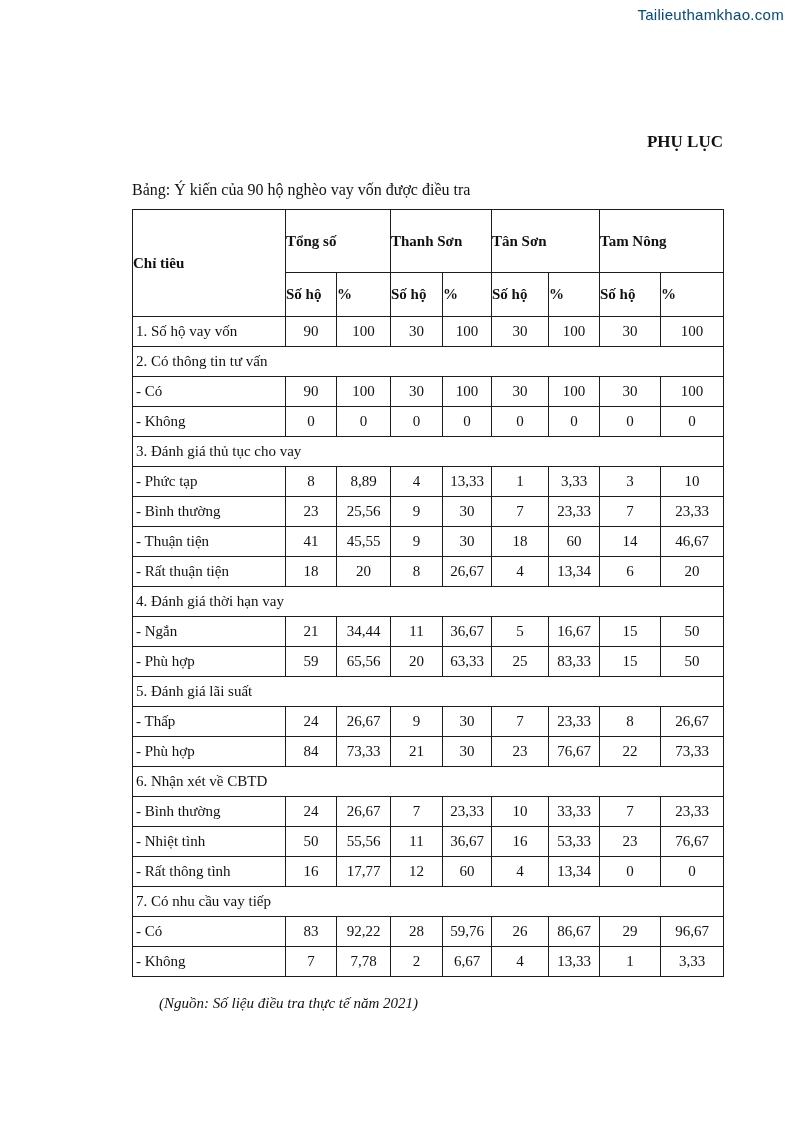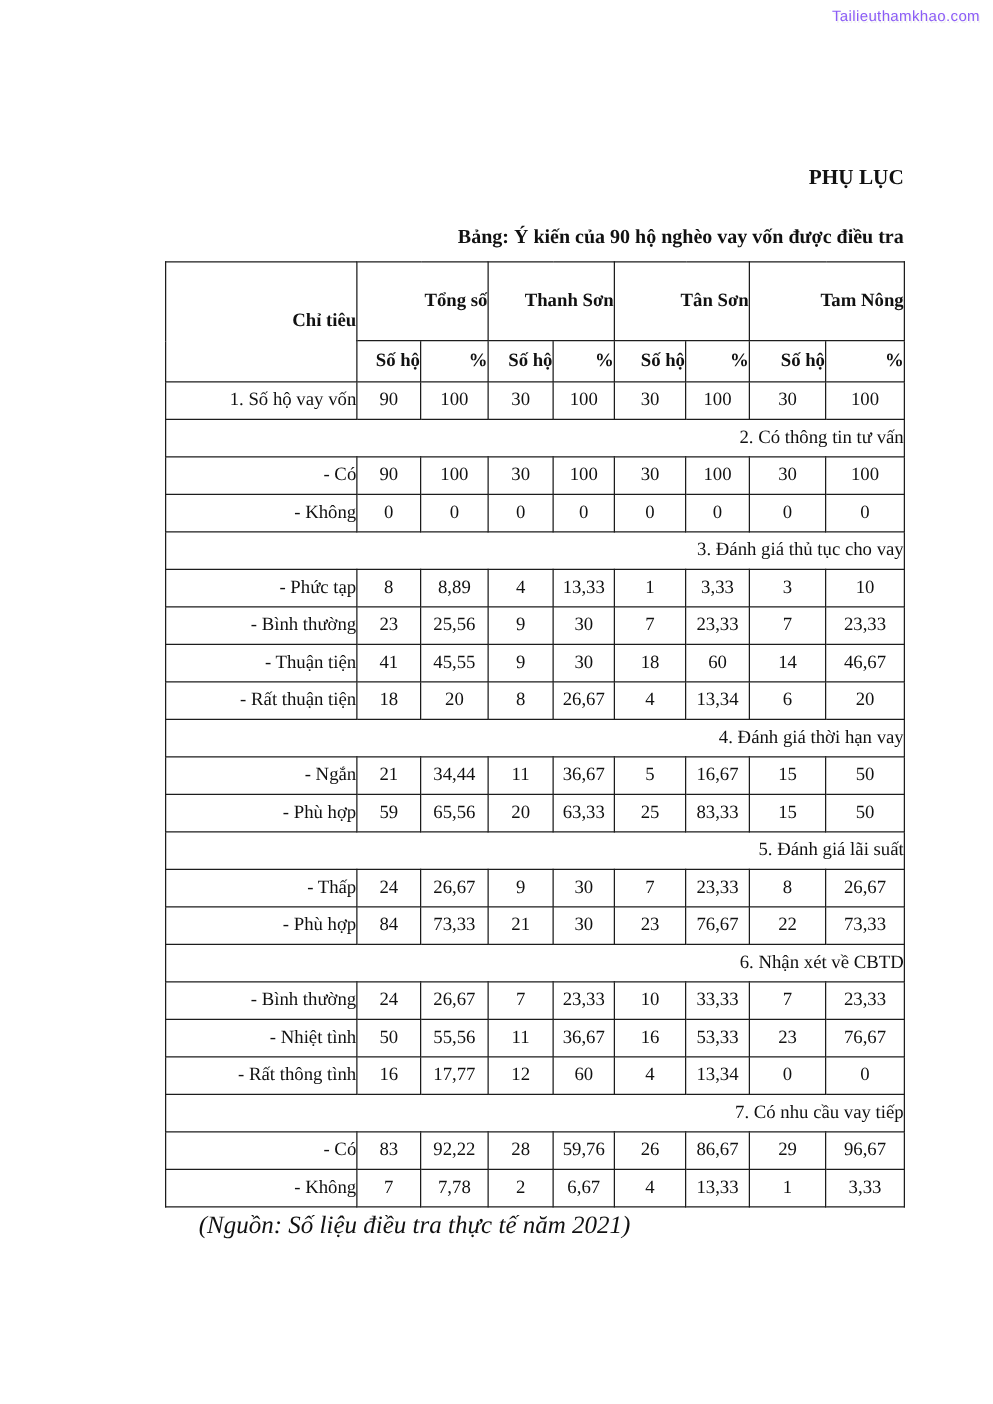--- a/index.html
+++ b/index.html
@@ -14,8 +14,8 @@
   .watermark {
     position:absolute; top:6px; right:10px;
     font-family:"Liberation Sans", sans-serif;
-    font-size:12px;
-    color:#8b5cf6;
+    font-size:15px;
+    color:#0c4a6e;
     text-shadow:1px 1px 0 #f2f2f2;
     letter-spacing:0.3px;
   }

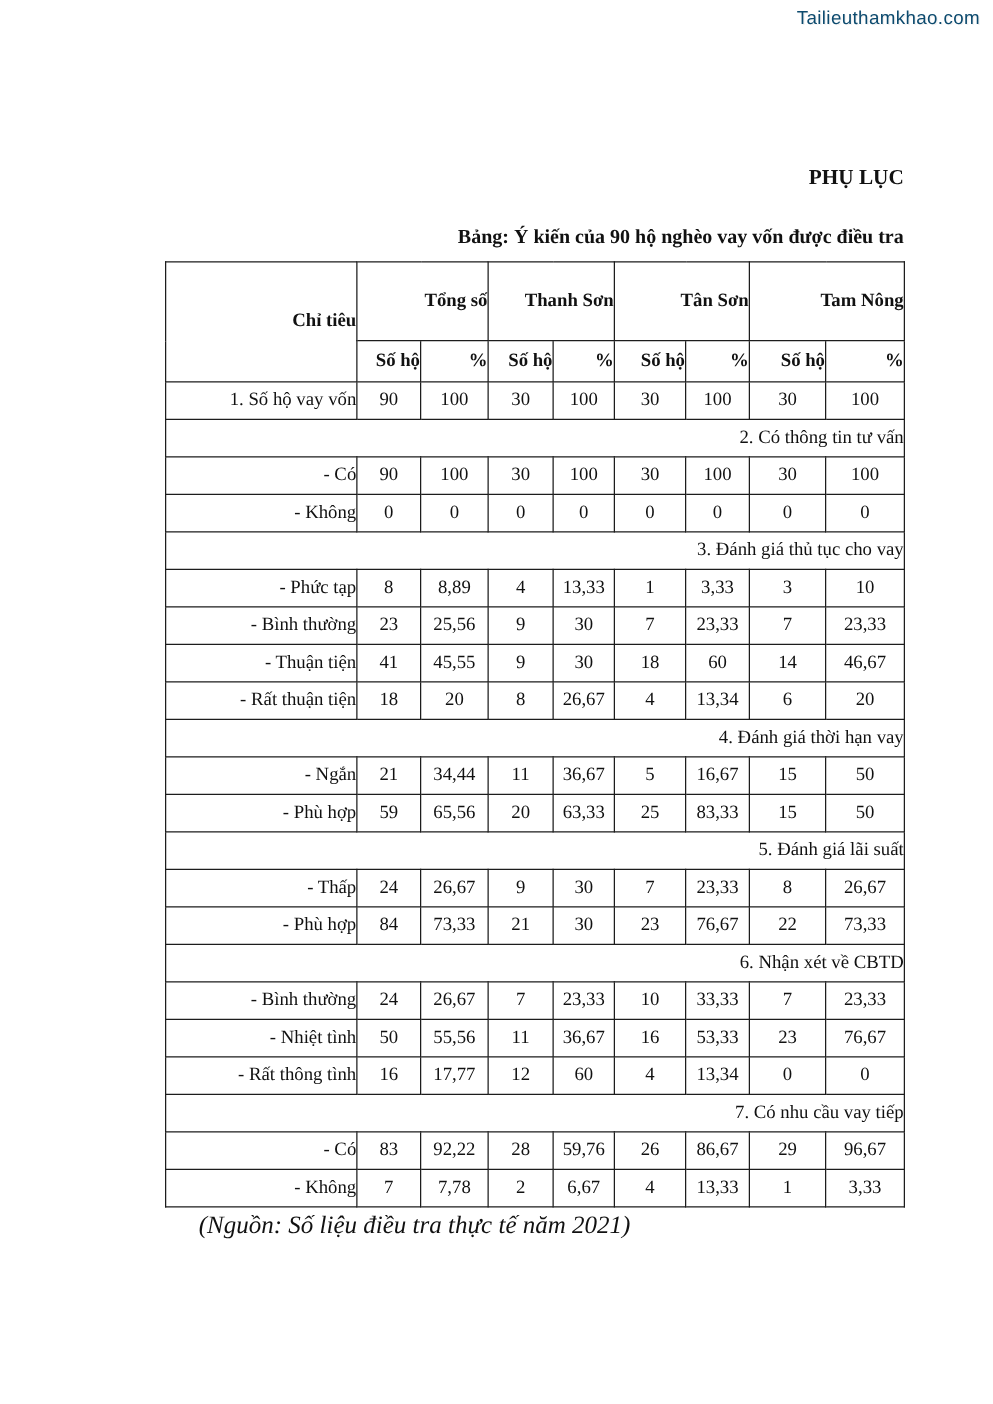--- a/index.html
+++ b/index.html
@@ -31,8 +31,8 @@
     line-height:18px;
   }
   .table-caption {
-    text-align:right;
-    font-weight:bold;
+    text-align:left;
+    font-weight:normal;
     font-size:16px;
     line-height:20px;
     margin-top:29px;

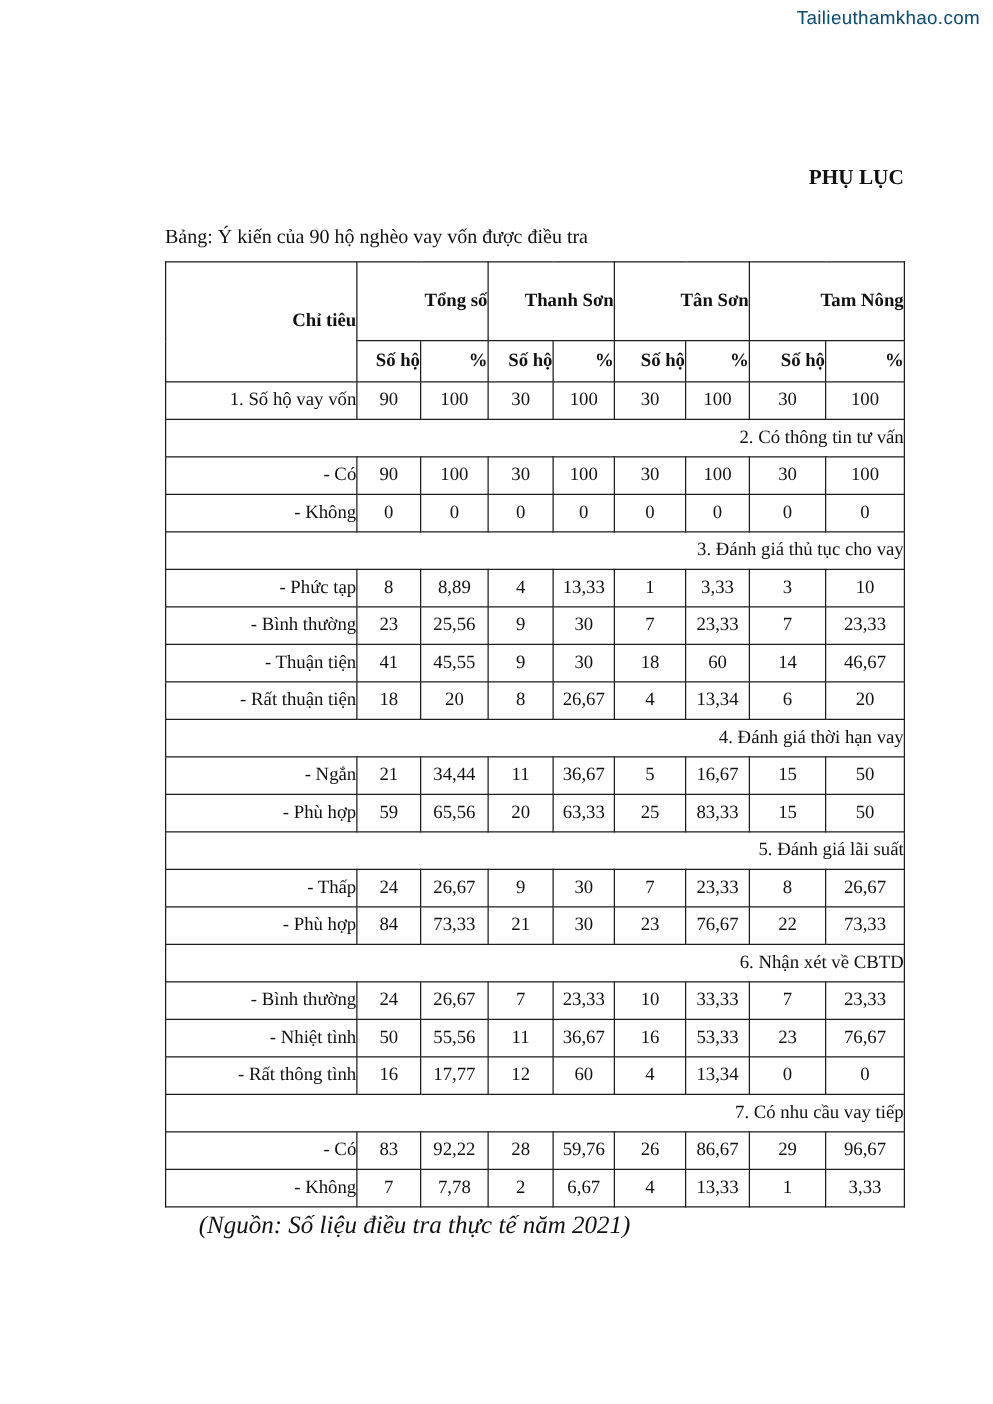--- a/index.html
+++ b/index.html
@@ -50,7 +50,7 @@
     overflow:hidden;
     white-space:nowrap;
   }
-  table.survey thead th { font-weight:bold; text-align:right; }
+  table.survey thead th { font-weight:bold; text-align:left; }
   tr.hdr-group th { height:63px; }
   tr.hdr-sub th { height:33px; }
   table.survey tbody td { height:30px; }

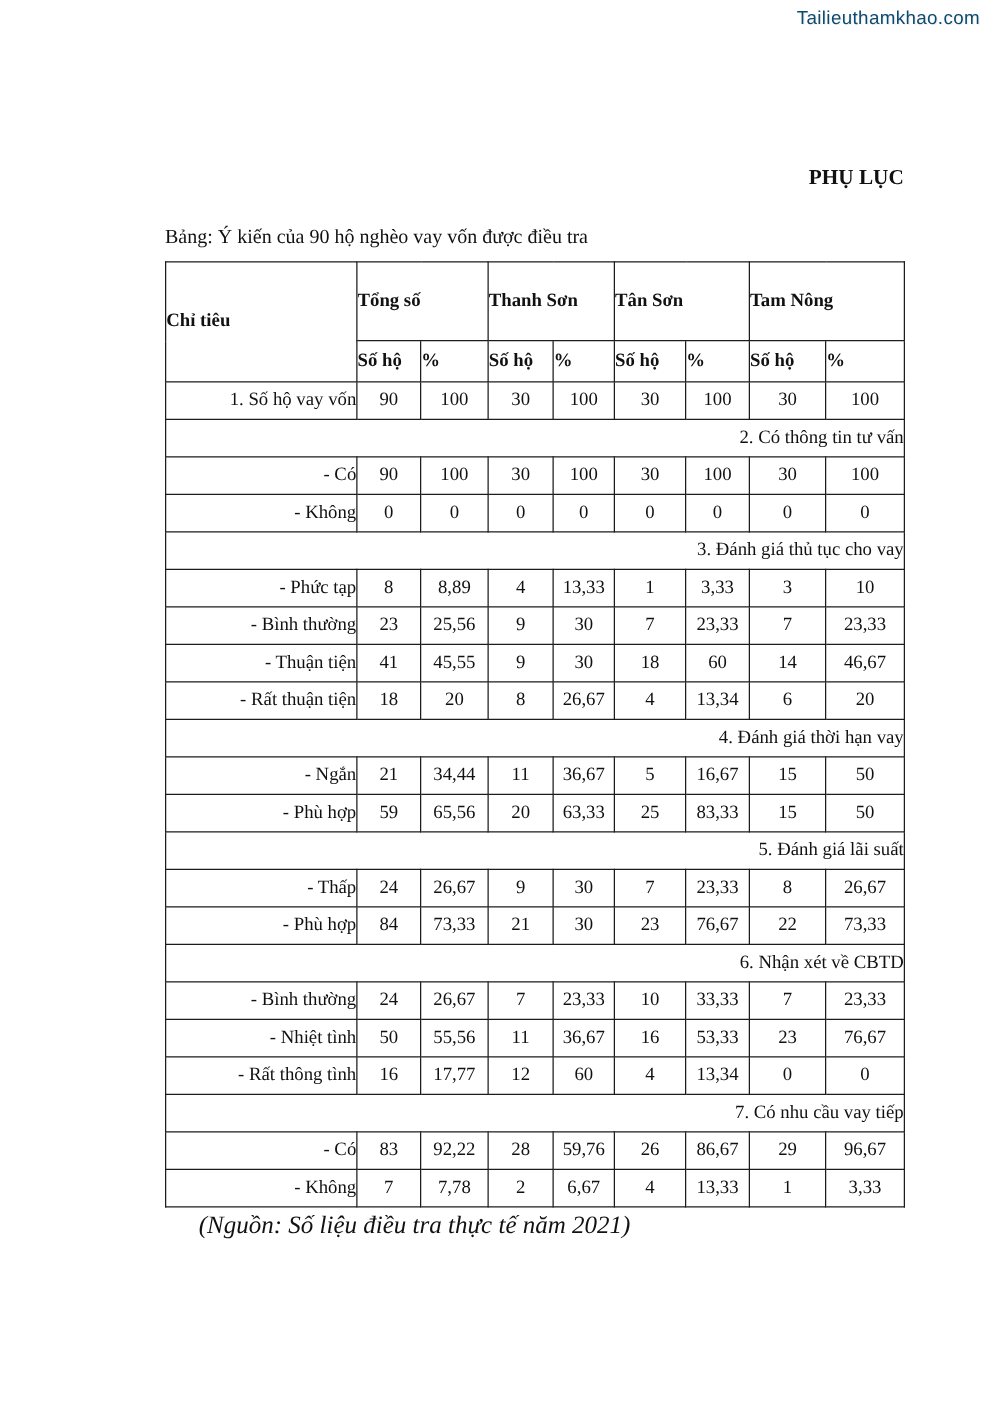--- a/index.html
+++ b/index.html
@@ -52,7 +52,7 @@
   }
   table.survey thead th { font-weight:bold; text-align:left; }
   tr.hdr-group th { height:63px; }
-  tr.hdr-sub th { height:33px; }
+  tr.hdr-sub th { height:44px; }
   table.survey tbody td { height:30px; }
   td.label { text-align:right; padding-left:3px; }
   td.num { text-align:center; }

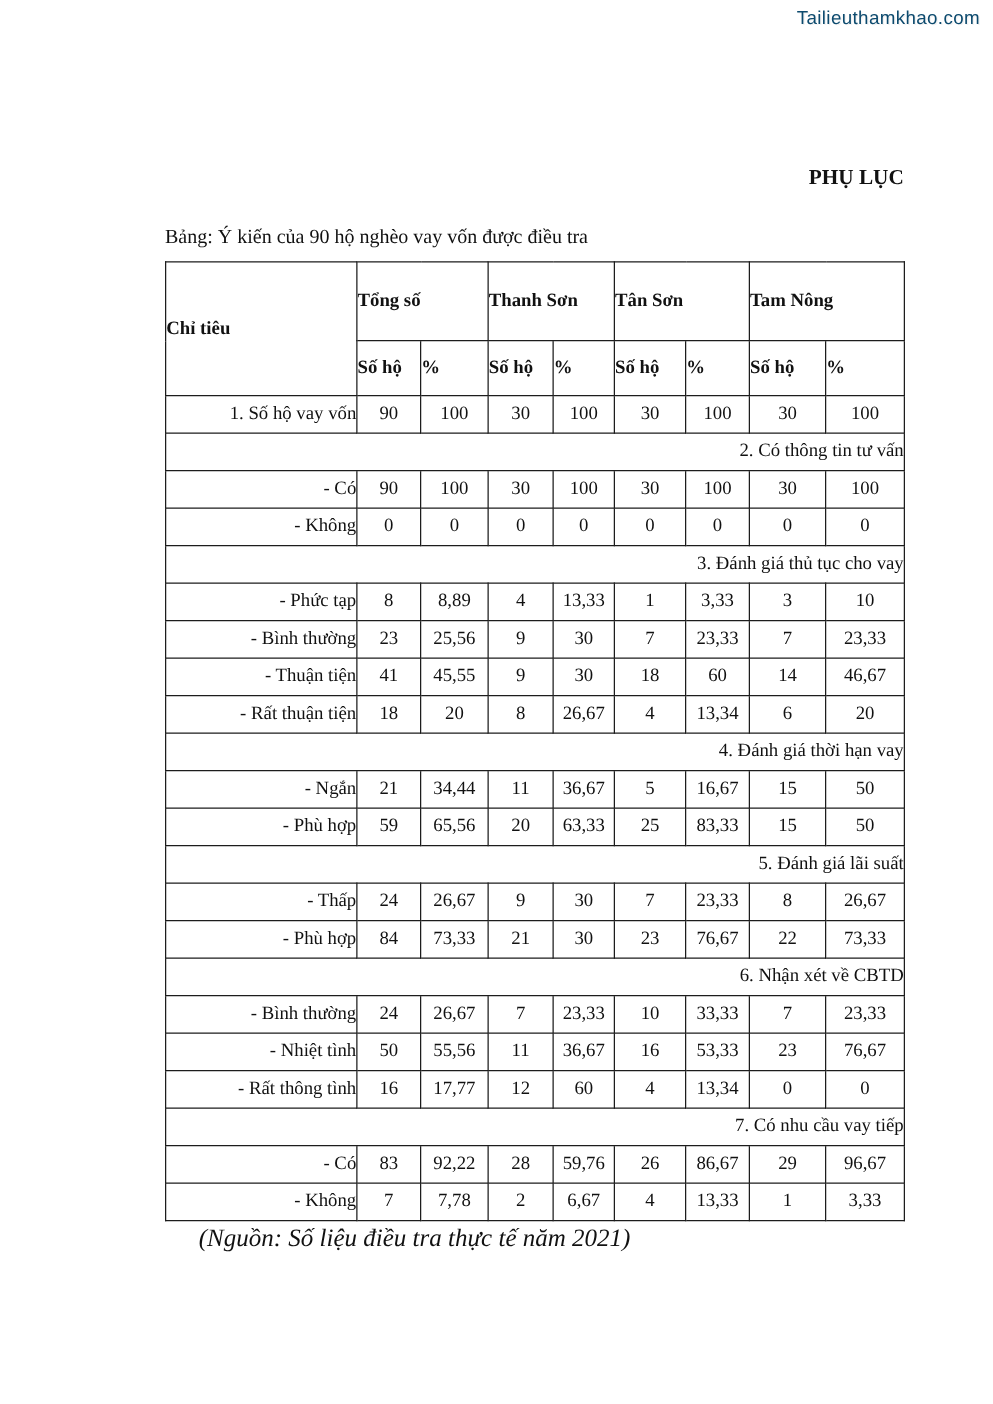--- a/index.html
+++ b/index.html
@@ -54,7 +54,7 @@
   tr.hdr-group th { height:63px; }
   tr.hdr-sub th { height:44px; }
   table.survey tbody td { height:30px; }
-  td.label { text-align:right; padding-left:3px; }
+  td.label { text-align:left; padding-left:3px; }
   td.num { text-align:center; }
   .source-note {
     margin-top:4px;

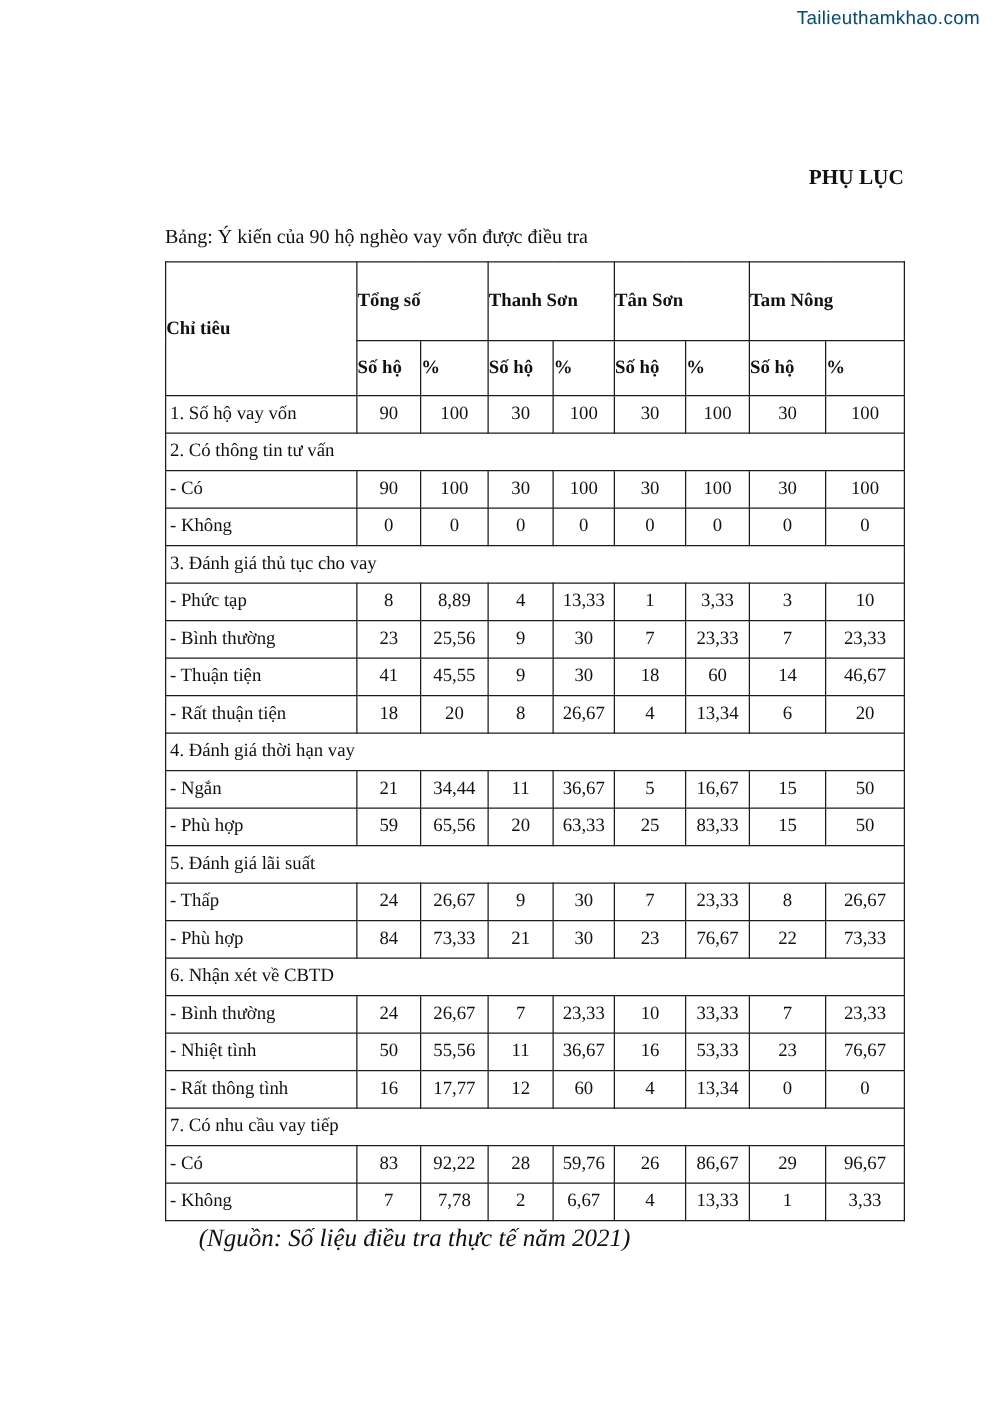--- a/index.html
+++ b/index.html
@@ -57,10 +57,10 @@
   td.label { text-align:left; padding-left:3px; }
   td.num { text-align:center; }
   .source-note {
-    margin-top:4px;
+    margin-top:16px;
     padding-left:27px;
     font-style:italic;
-    font-size:20px;
+    font-size:15px;
     line-height:21px;
   }
 </style>

